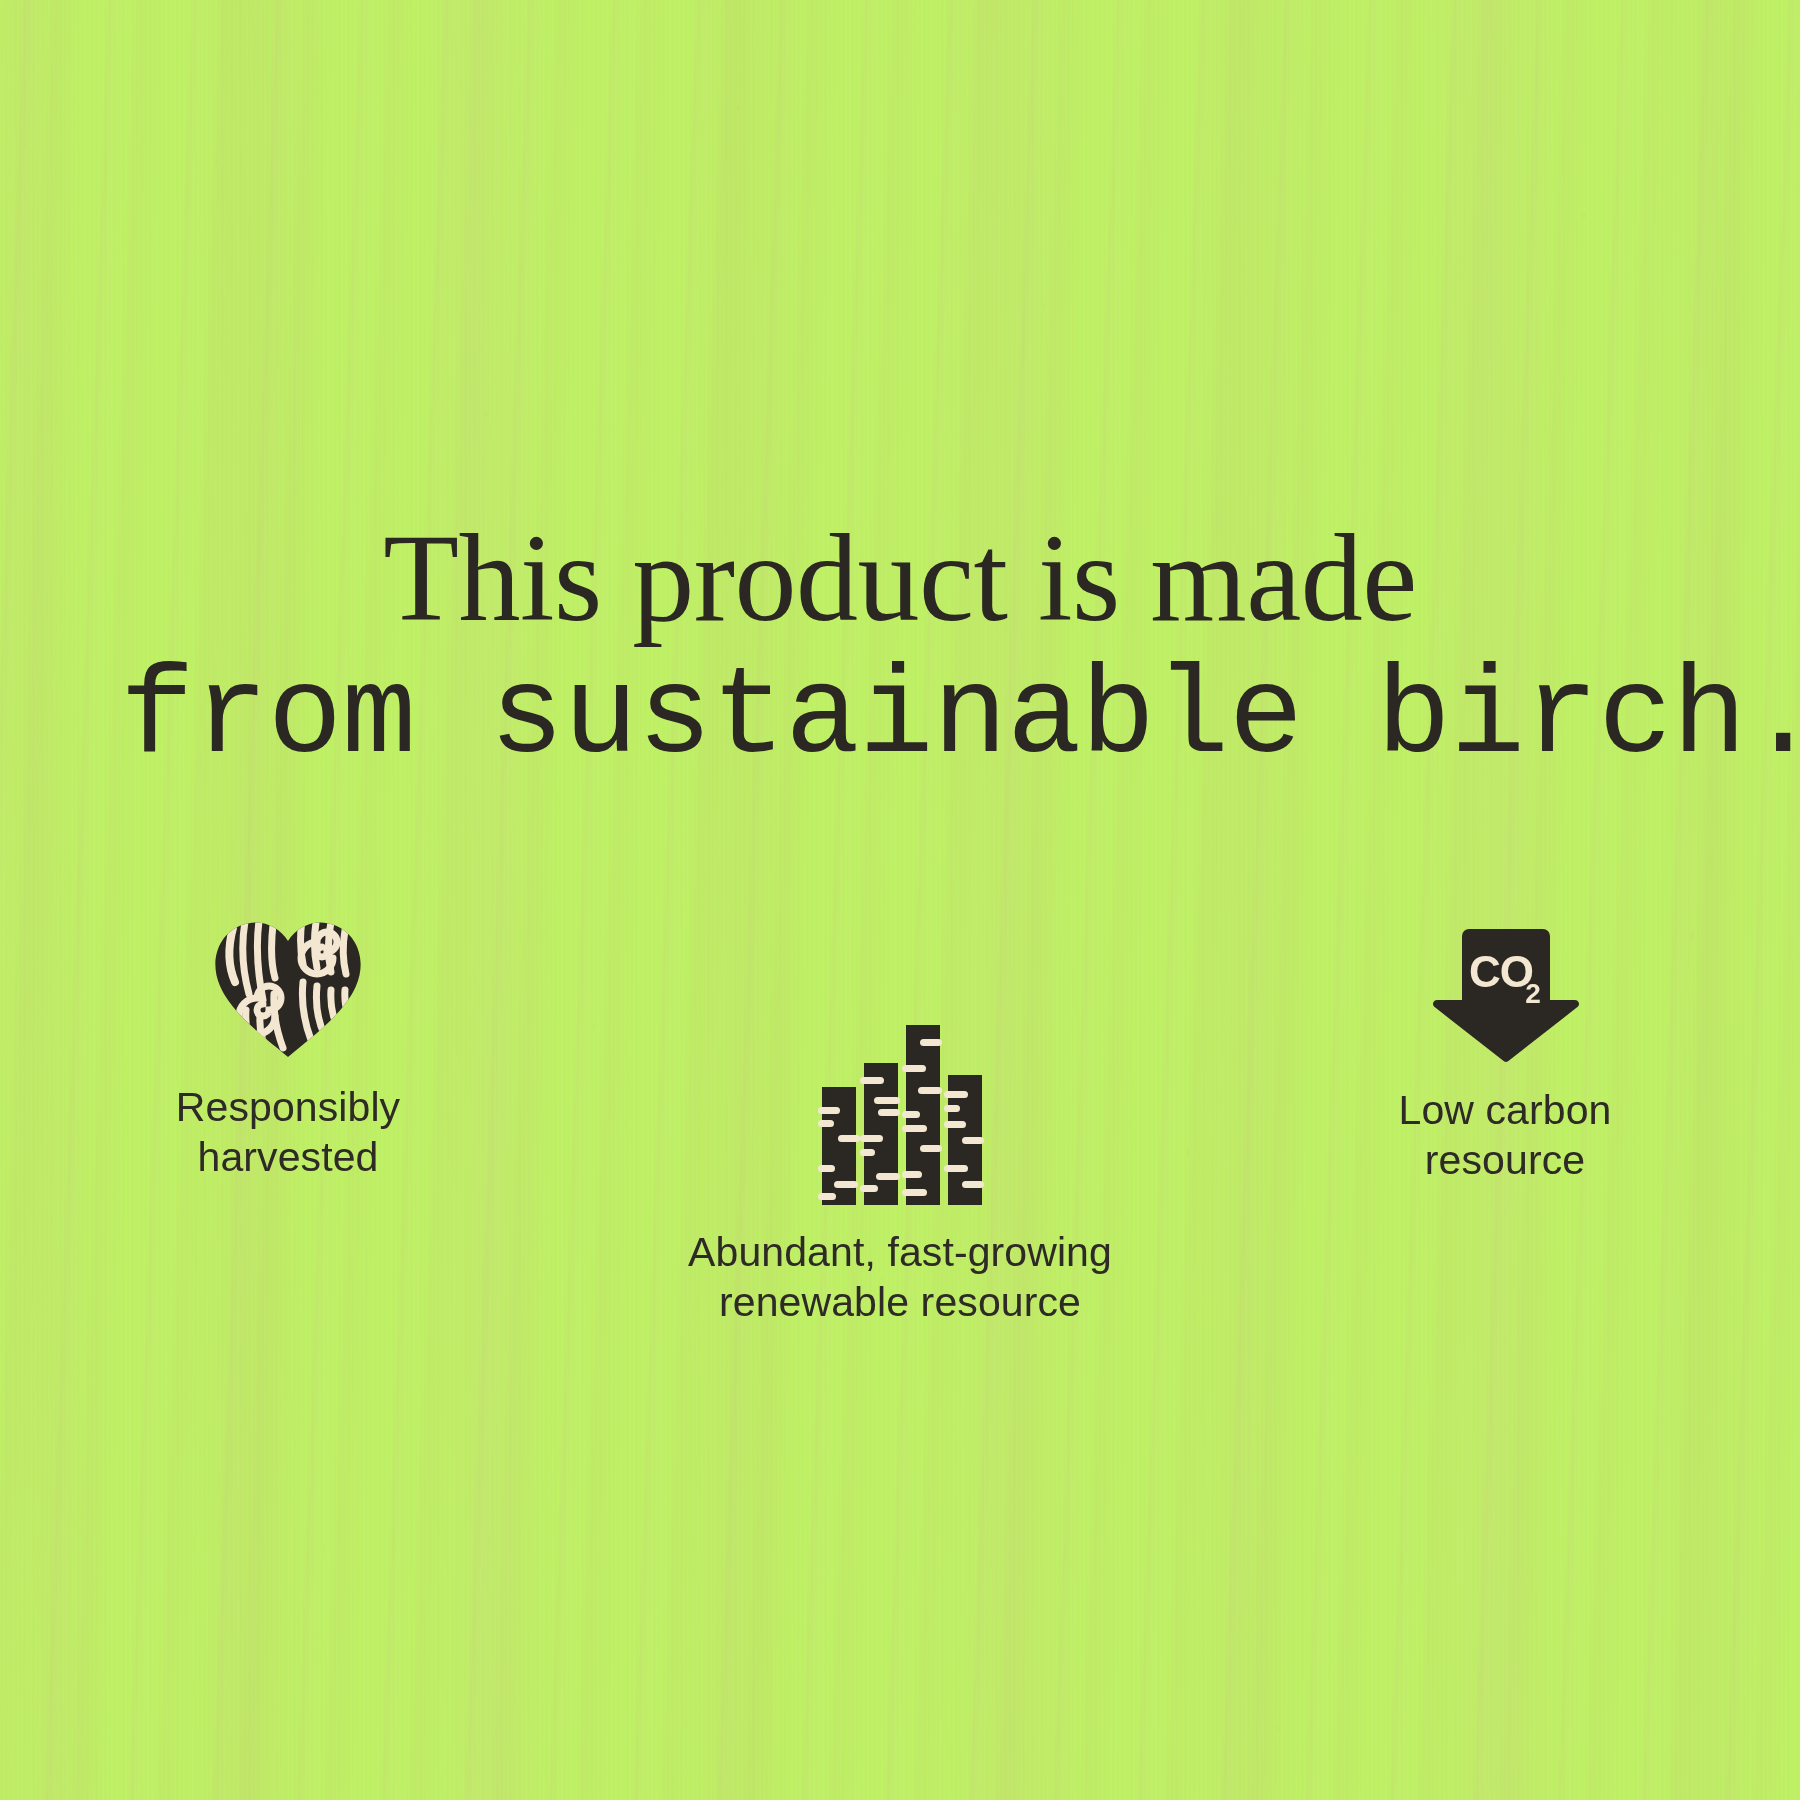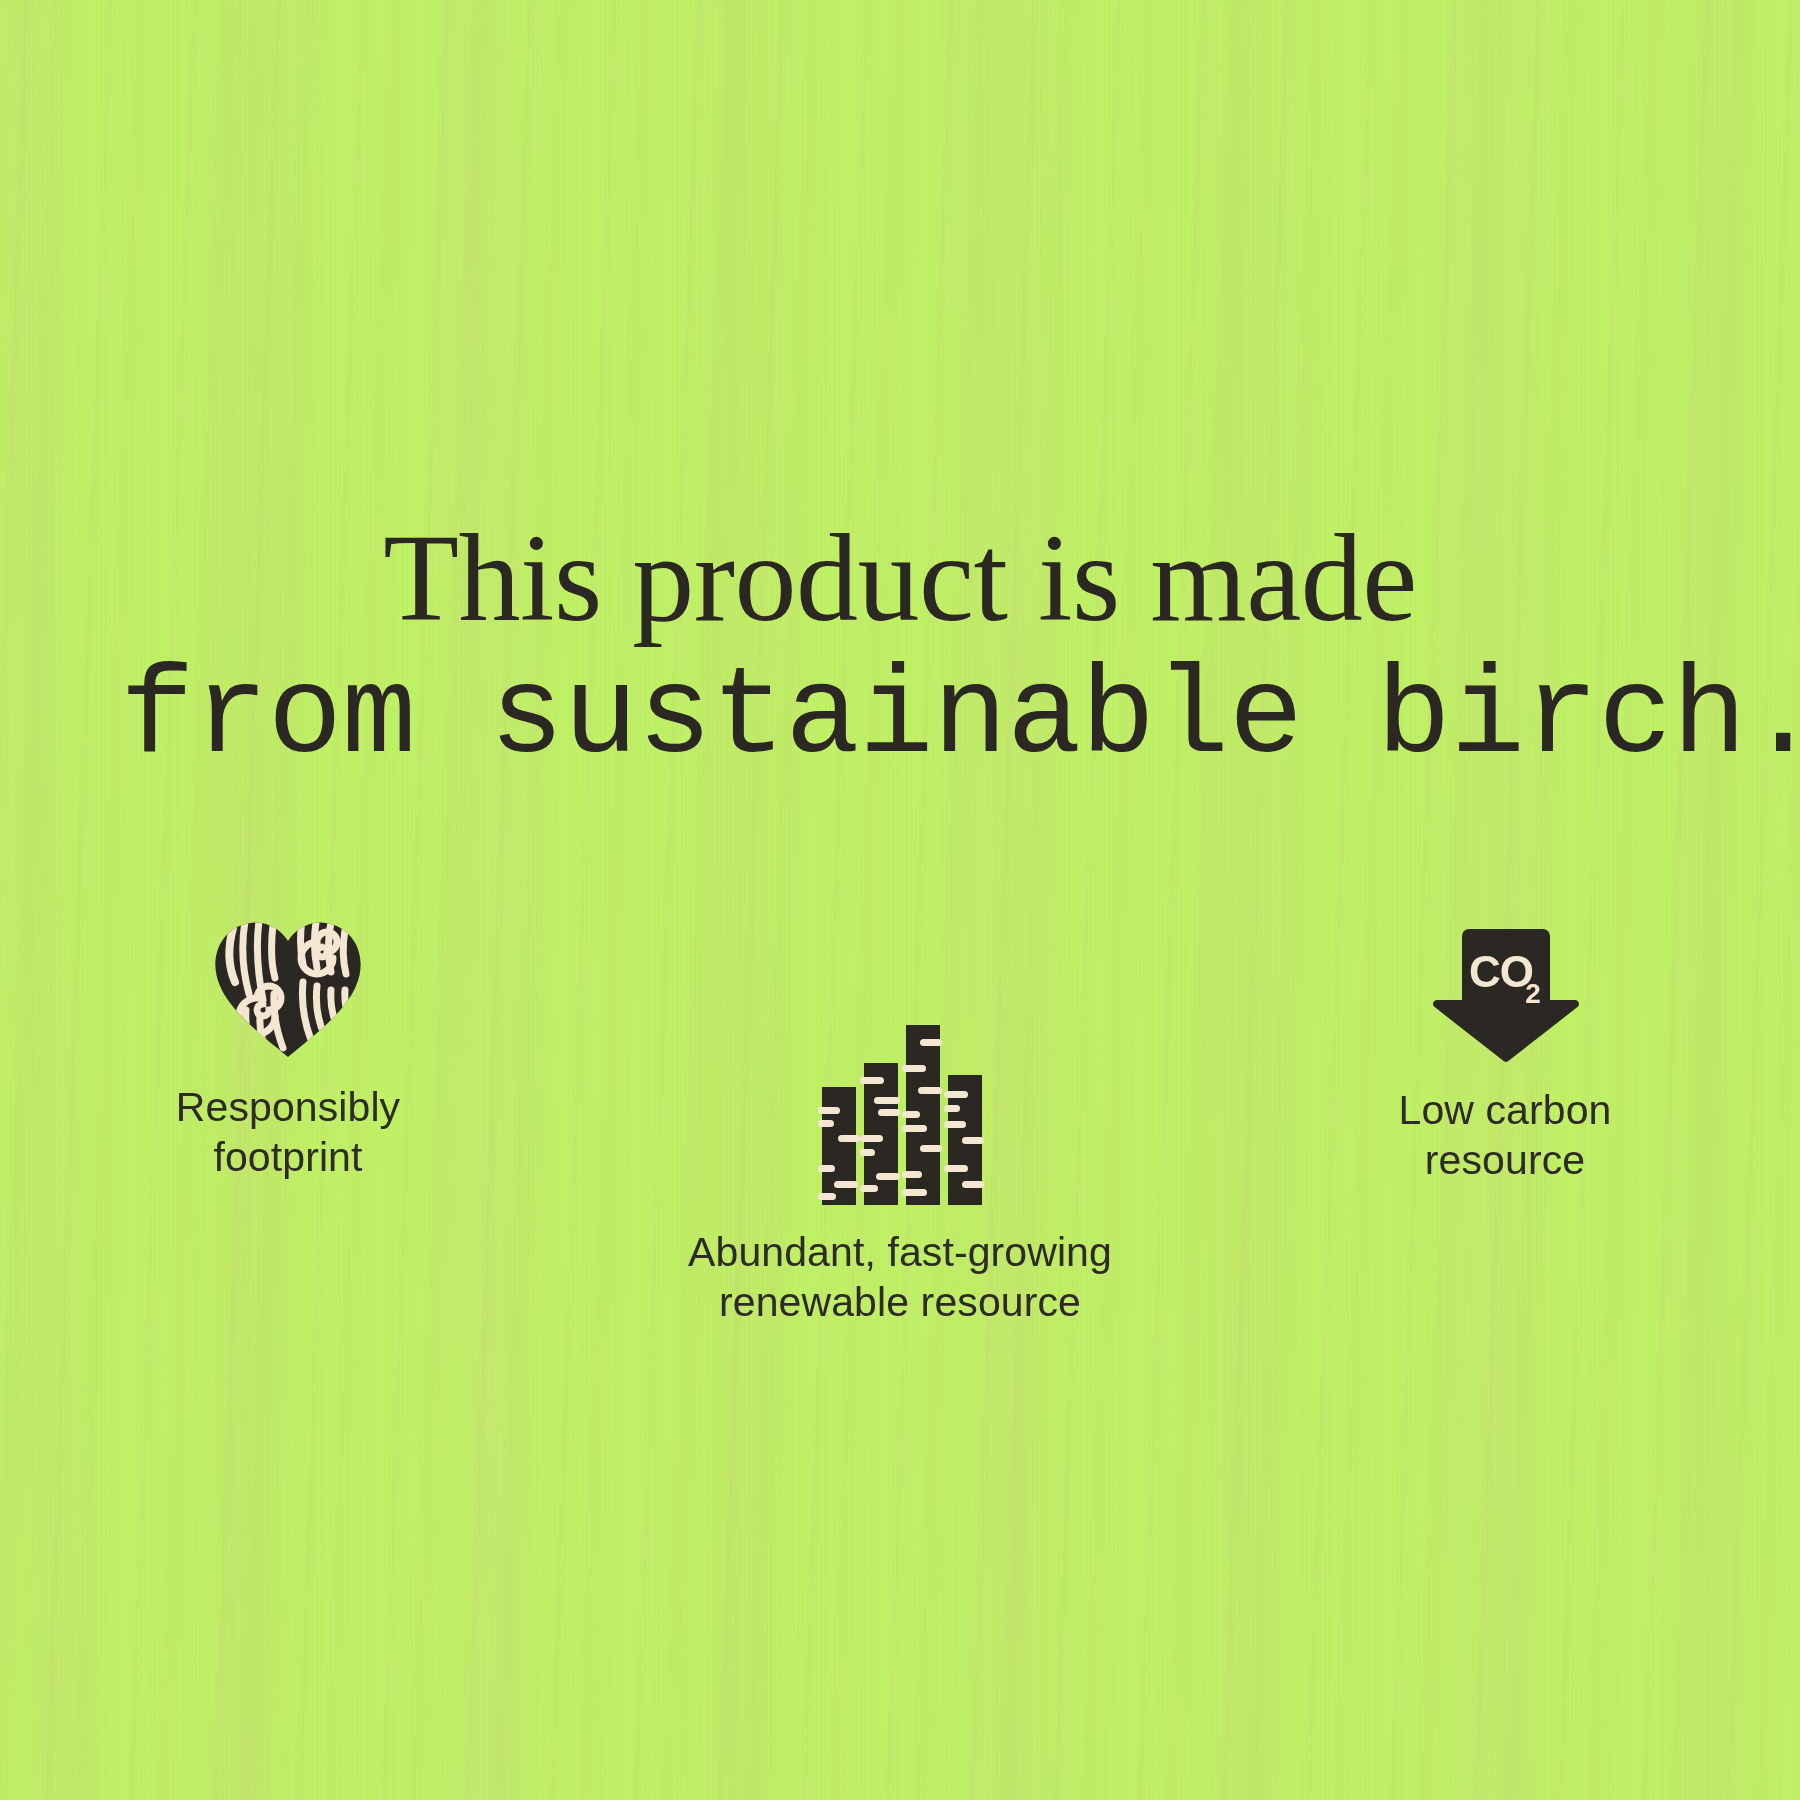--- a/index.html
+++ b/index.html
@@ -252,7 +252,7 @@
       </div>
       <div class="caption">
         <span class="cl">Responsibly</span>
-        <span class="cl">footprint</span>
+        <span class="cl">harvested</span>
       </div>
     </div>
 

